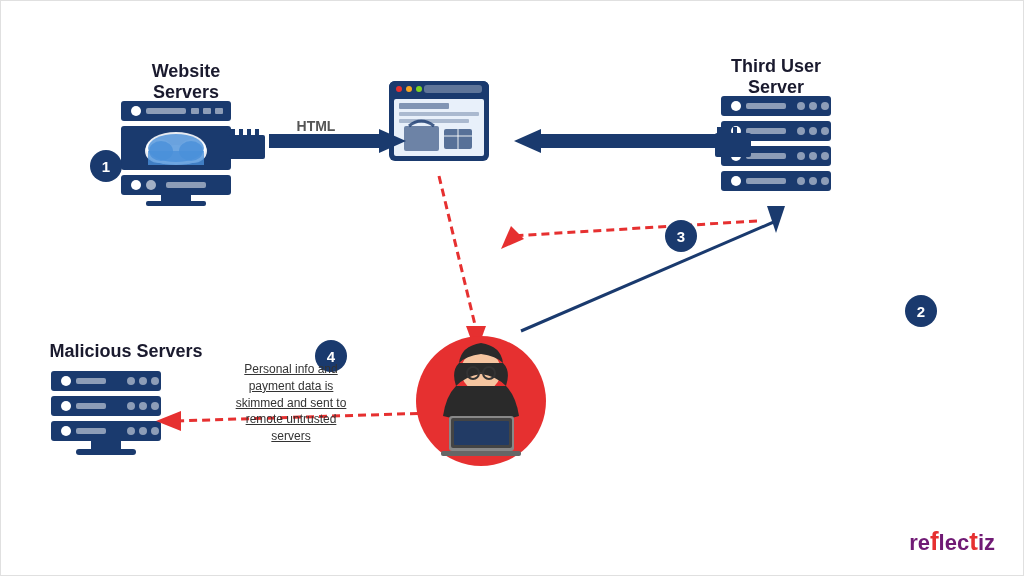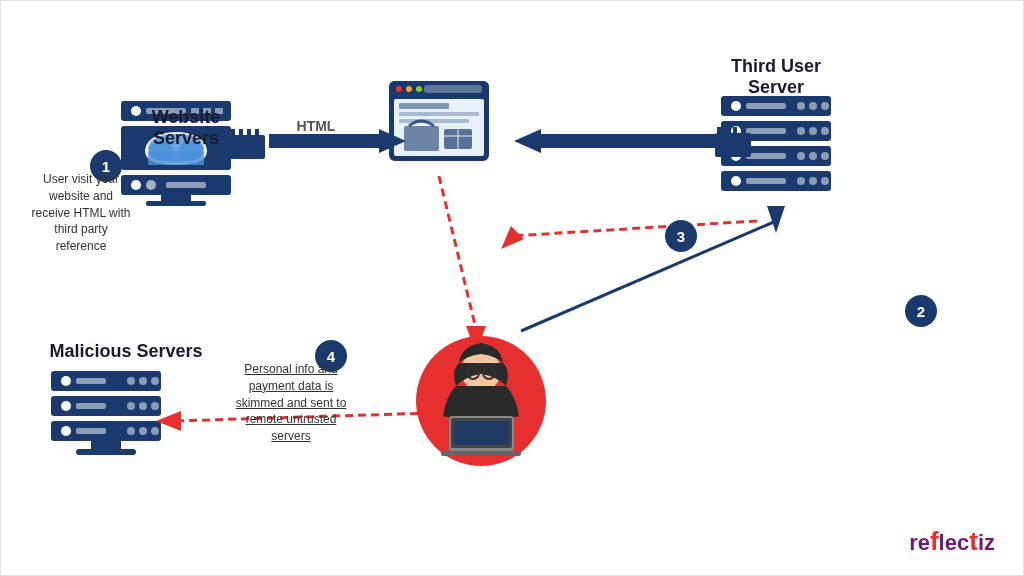--- a/index.html
+++ b/index.html
@@ -249,7 +249,7 @@
 
   </svg>
 
-  <div class="node-label" style="left:120px; top:60px; width:130px;margin-top:46px;">Website Servers</div>
+  <div class="node-label" style="left:120px; top:60px; width:130px;">Website Servers</div>
 
 
   <div class="node-label" style="left:700px; top:55px; width:150px;">Third User Server</div>

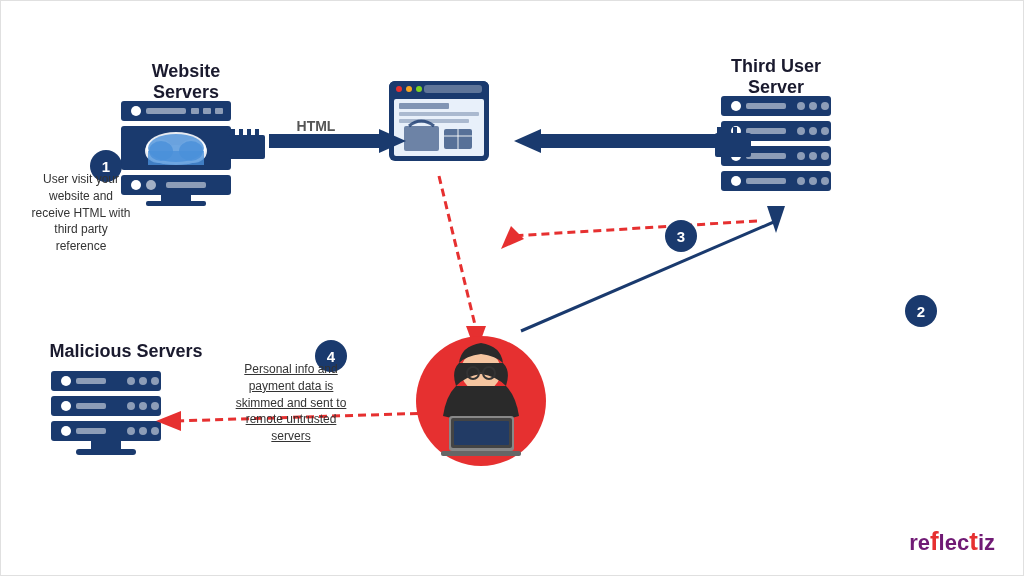--- a/index.html
+++ b/index.html
@@ -256,7 +256,6 @@
 
   <div class="node-label" style="left:40px; top:340px; width:170px;">Malicious  Servers</div>
 
-  <div class="desc-text" style="left:30px; top:170px; width:100px;">User visit your website and receive HTML with third party reference</div>
 
 
 

